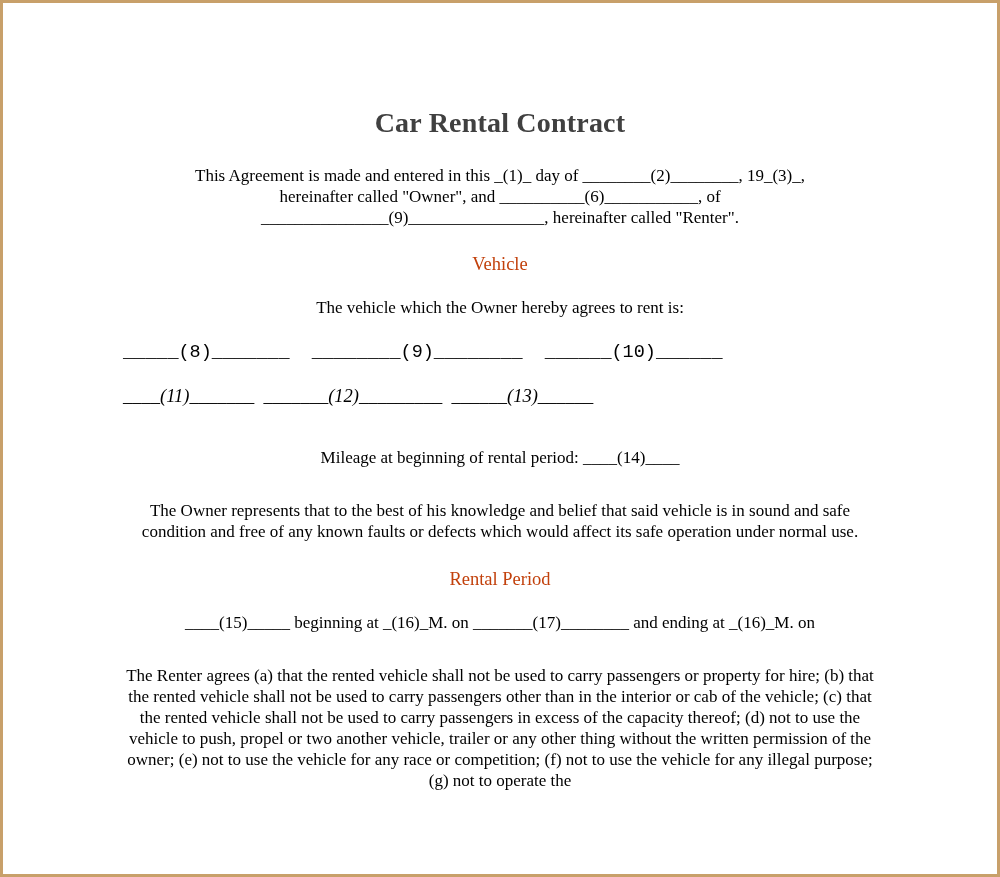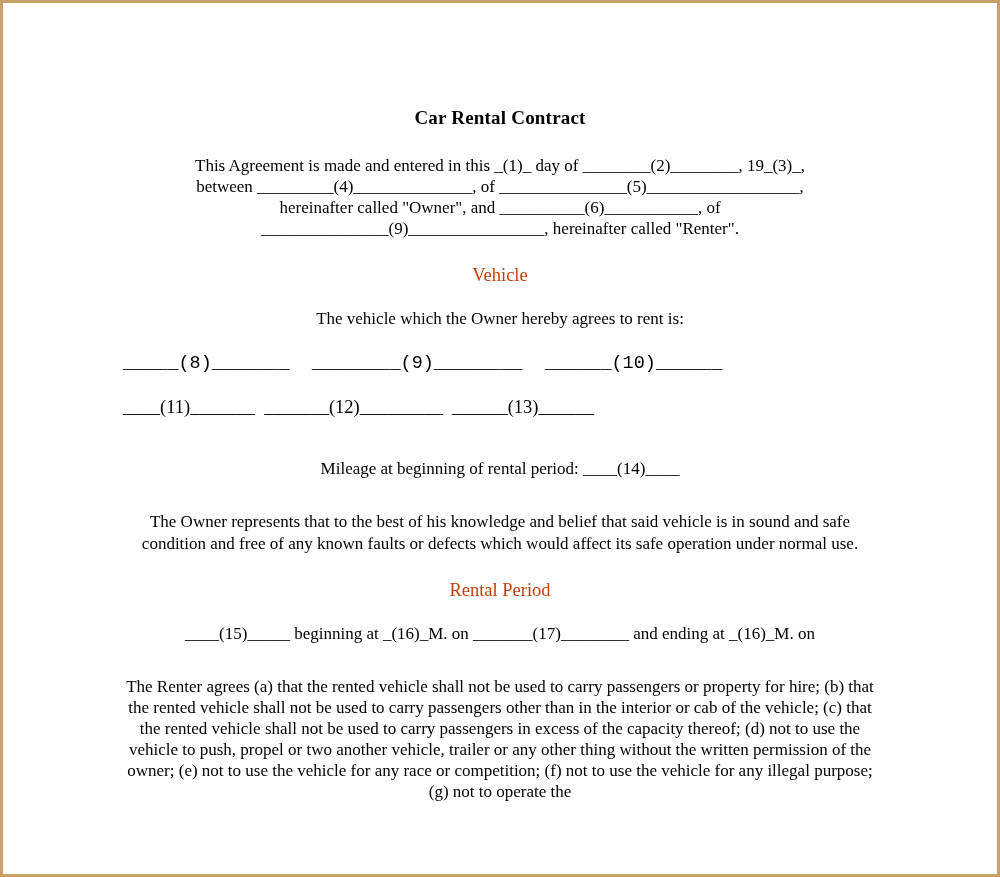--- a/index.html
+++ b/index.html
@@ -31,11 +31,11 @@
   }
   .doc-title {
     text-align: center;
-    font-size: 19px;
+    font-size: 28px;
     font-weight: bold;
     margin: 0 0 26px 0;
     letter-spacing: 0.2px;
-    color: #000000;
+    color: #404040;
   }
   .para {
     font-size: 17px;

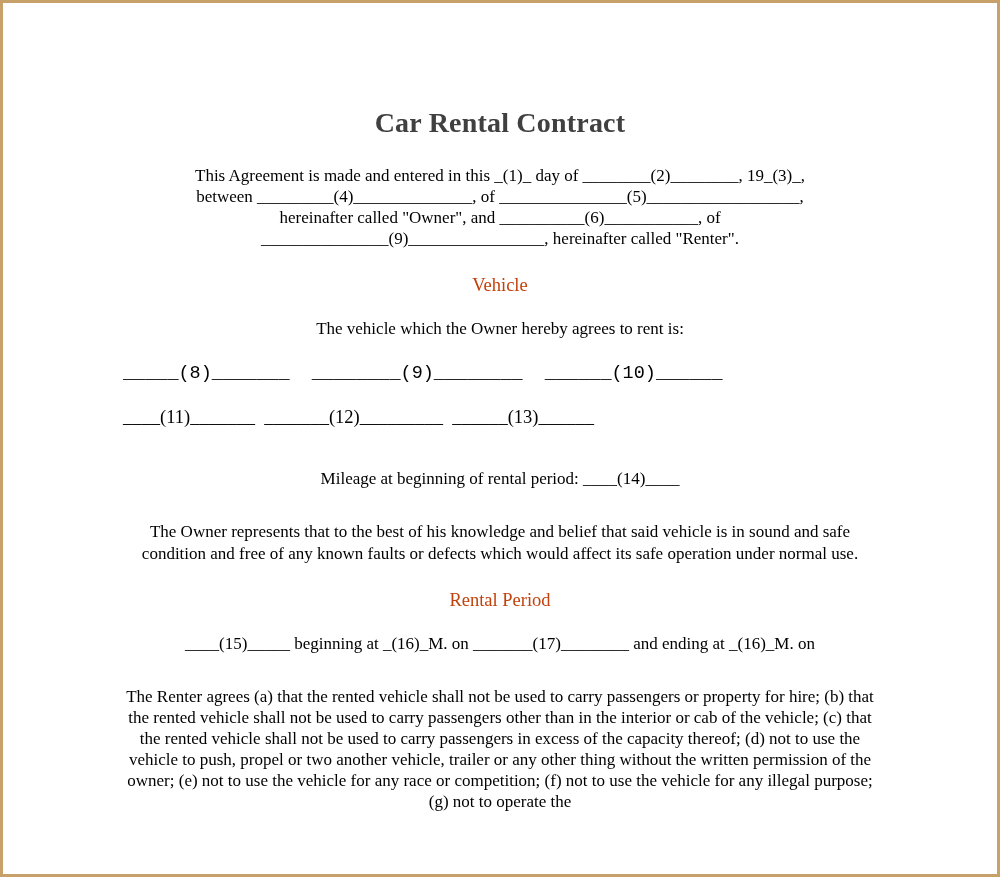--- a/index.html
+++ b/index.html
@@ -75,7 +75,6 @@
 
     <div class="para">
       <div>This Agreement is made and entered in this _(1)_ day of ________(2)________, 19_(3)_,</div>
-      <div>between _________(4)______________, of _______________(5)__________________,</div>
       <div>hereinafter called "Owner", and __________(6)___________, of</div>
       <div>_______________(9)________________, hereinafter called "Renter".</div>
     </div>

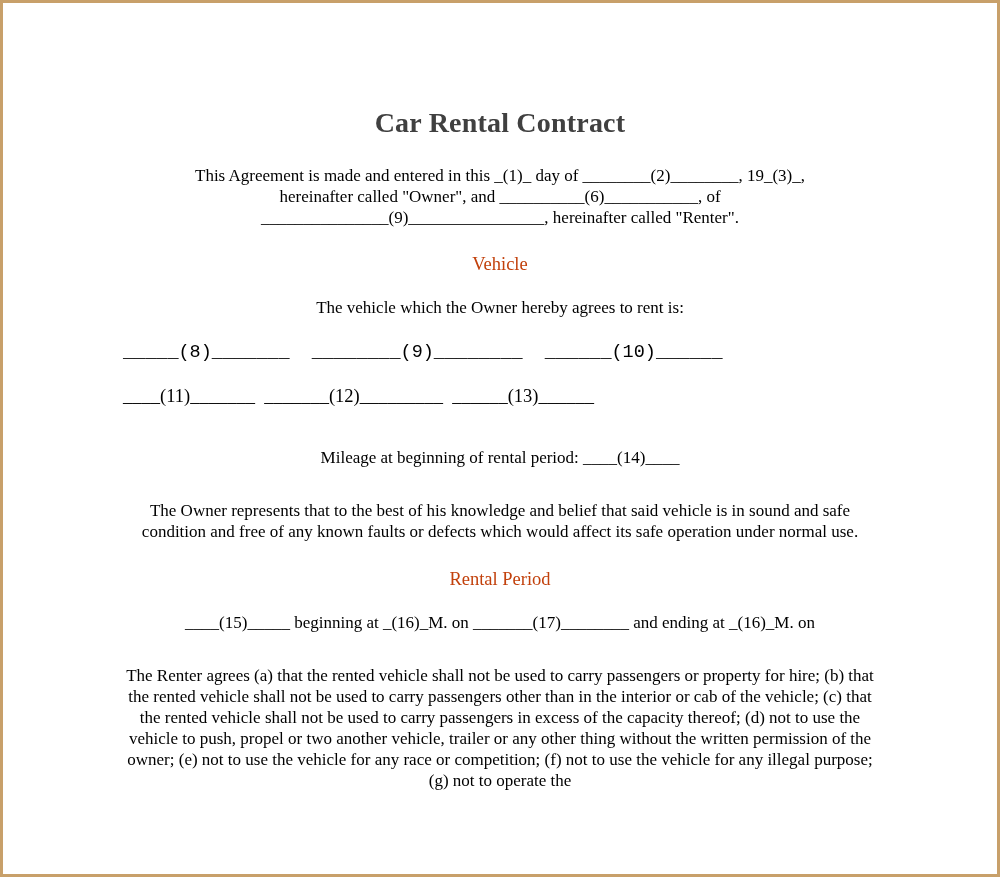--- a/index.html
+++ b/index.html
@@ -61,6 +61,7 @@
   }
   .blank-row + .blank-row {
     margin-top: 23px;
+    font-style: italic;
   }
   .spaced-top-lg { margin-top: 24px; font-family: Liberation Mono, monospace; }
   .spaced-top-md { margin-top: 40px; }

